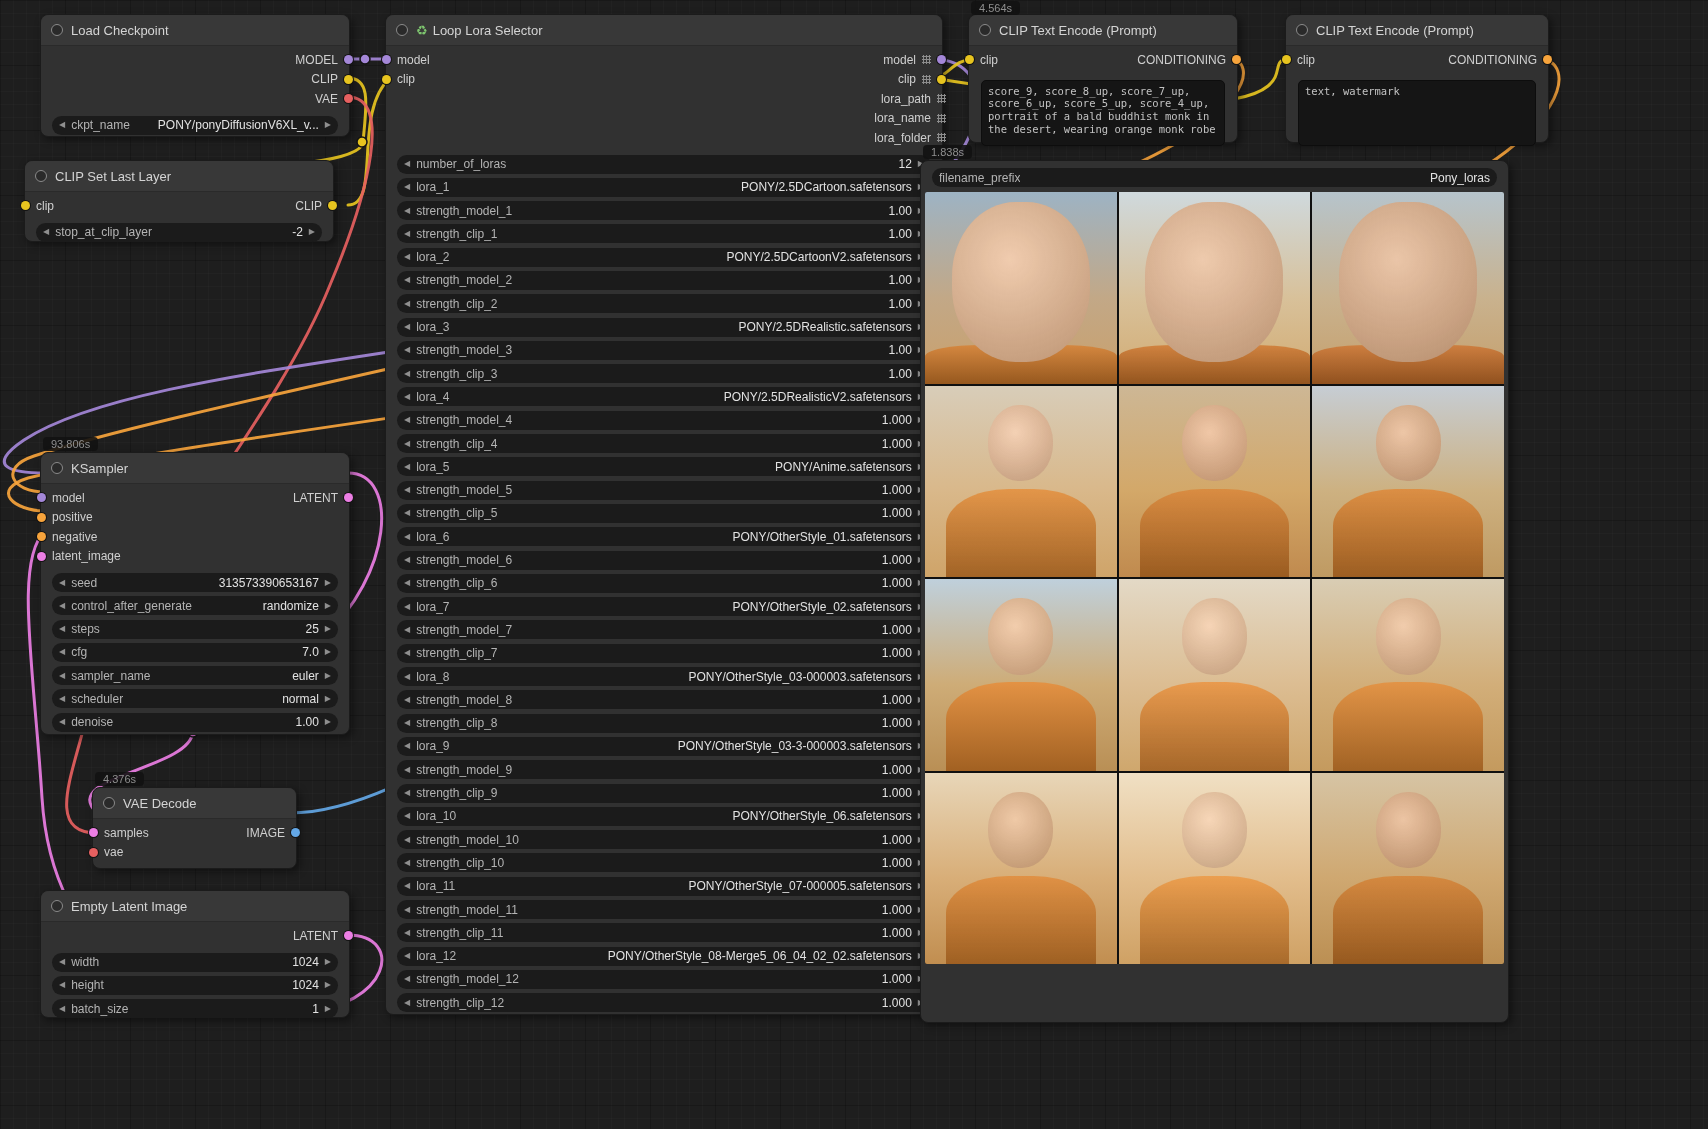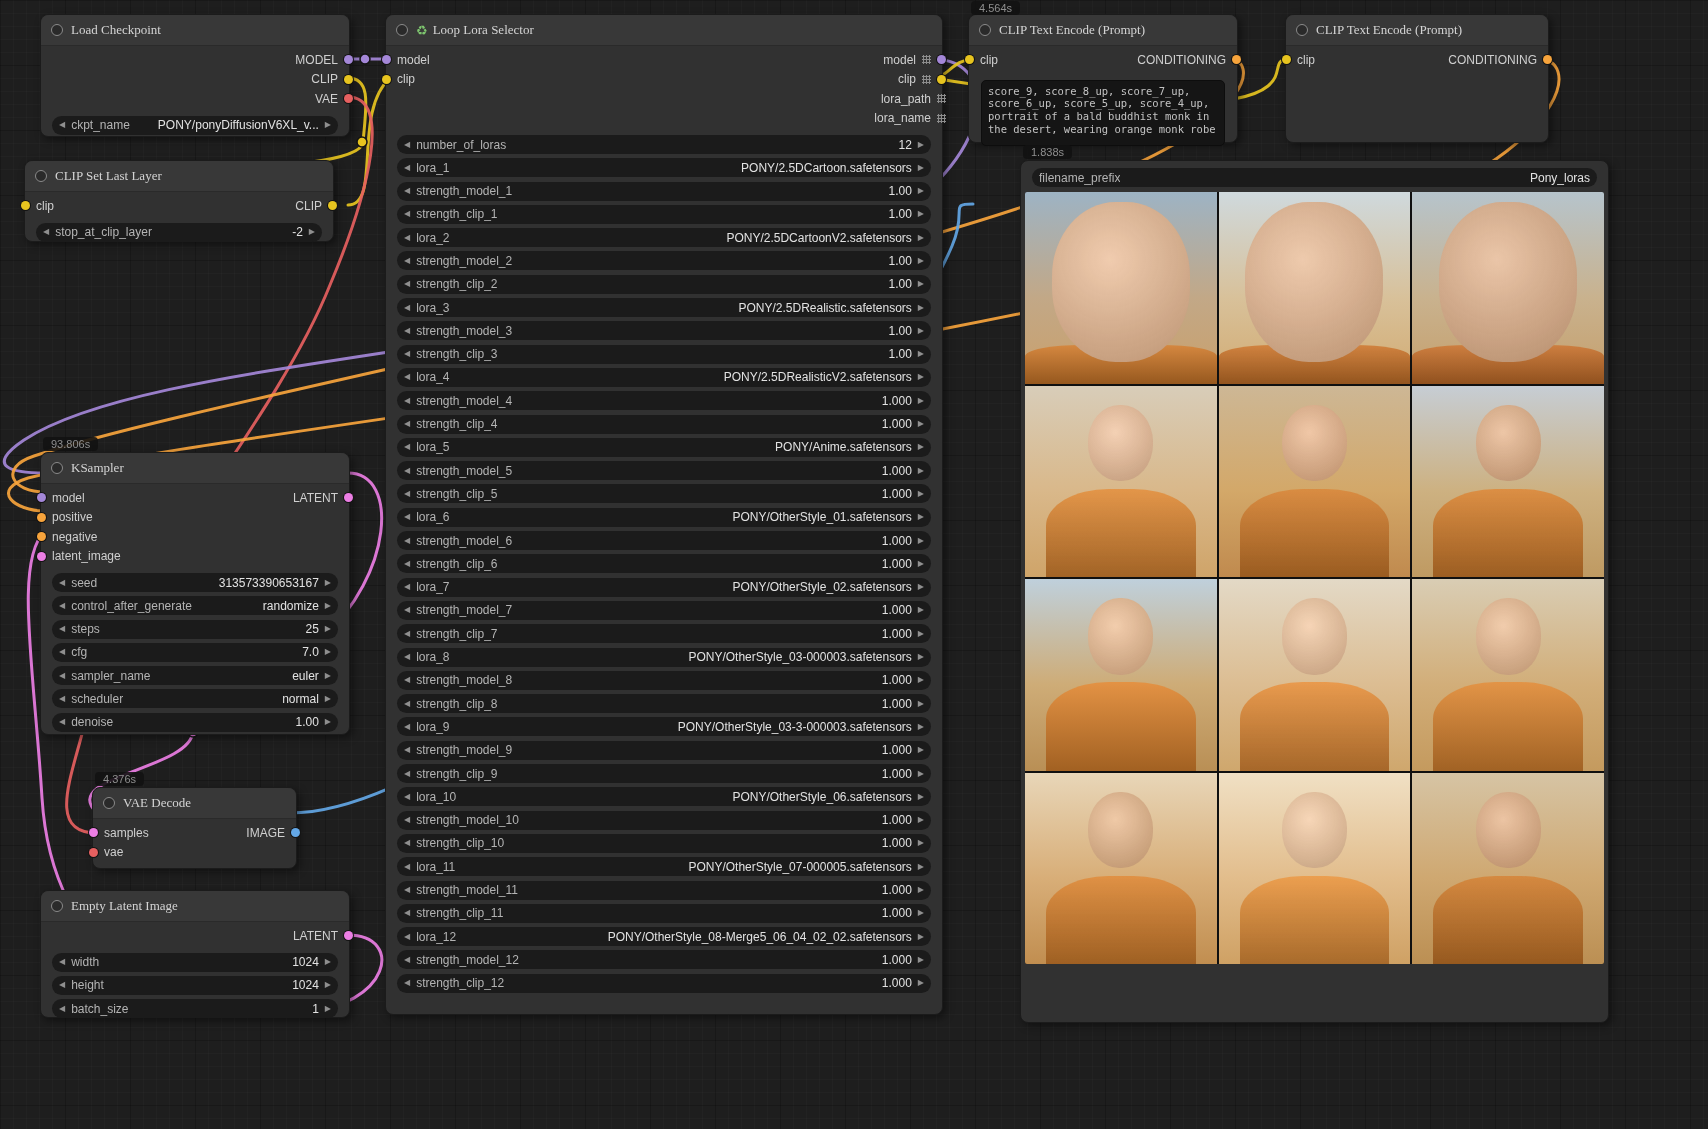--- a/index.html
+++ b/index.html
@@ -17,7 +17,7 @@
   .node-header{height:30px;display:flex;align-items:center;gap:8px;padding:0 10px;
     background:#383838;border-radius:8px 8px 0 0;border-bottom:1px solid #2a2a2a;}
   .collapse-dot{width:10px;height:10px;border-radius:50%;background:#2a2a2a;border:1.5px solid #8a8a8a;flex:0 0 auto;}
-  .node-title{color:#d4d4d4;font-size:13px;white-space:nowrap;overflow:hidden;text-overflow:ellipsis;font-family:Liberation Serif, serif;}
+  .node-title{color:#d4d4d4;font-size:13px;white-space:nowrap;overflow:hidden;text-overflow:ellipsis;}
   .title-icon{color:#7ec66f;font-size:13px;margin-right:-3px;}
   .time-badge{position:absolute;top:-16px;left:2px;background:rgba(18,18,18,0.9);color:#8f8f8f;
     font-size:11px;padding:1px 8px;border-radius:4px;white-space:nowrap;}

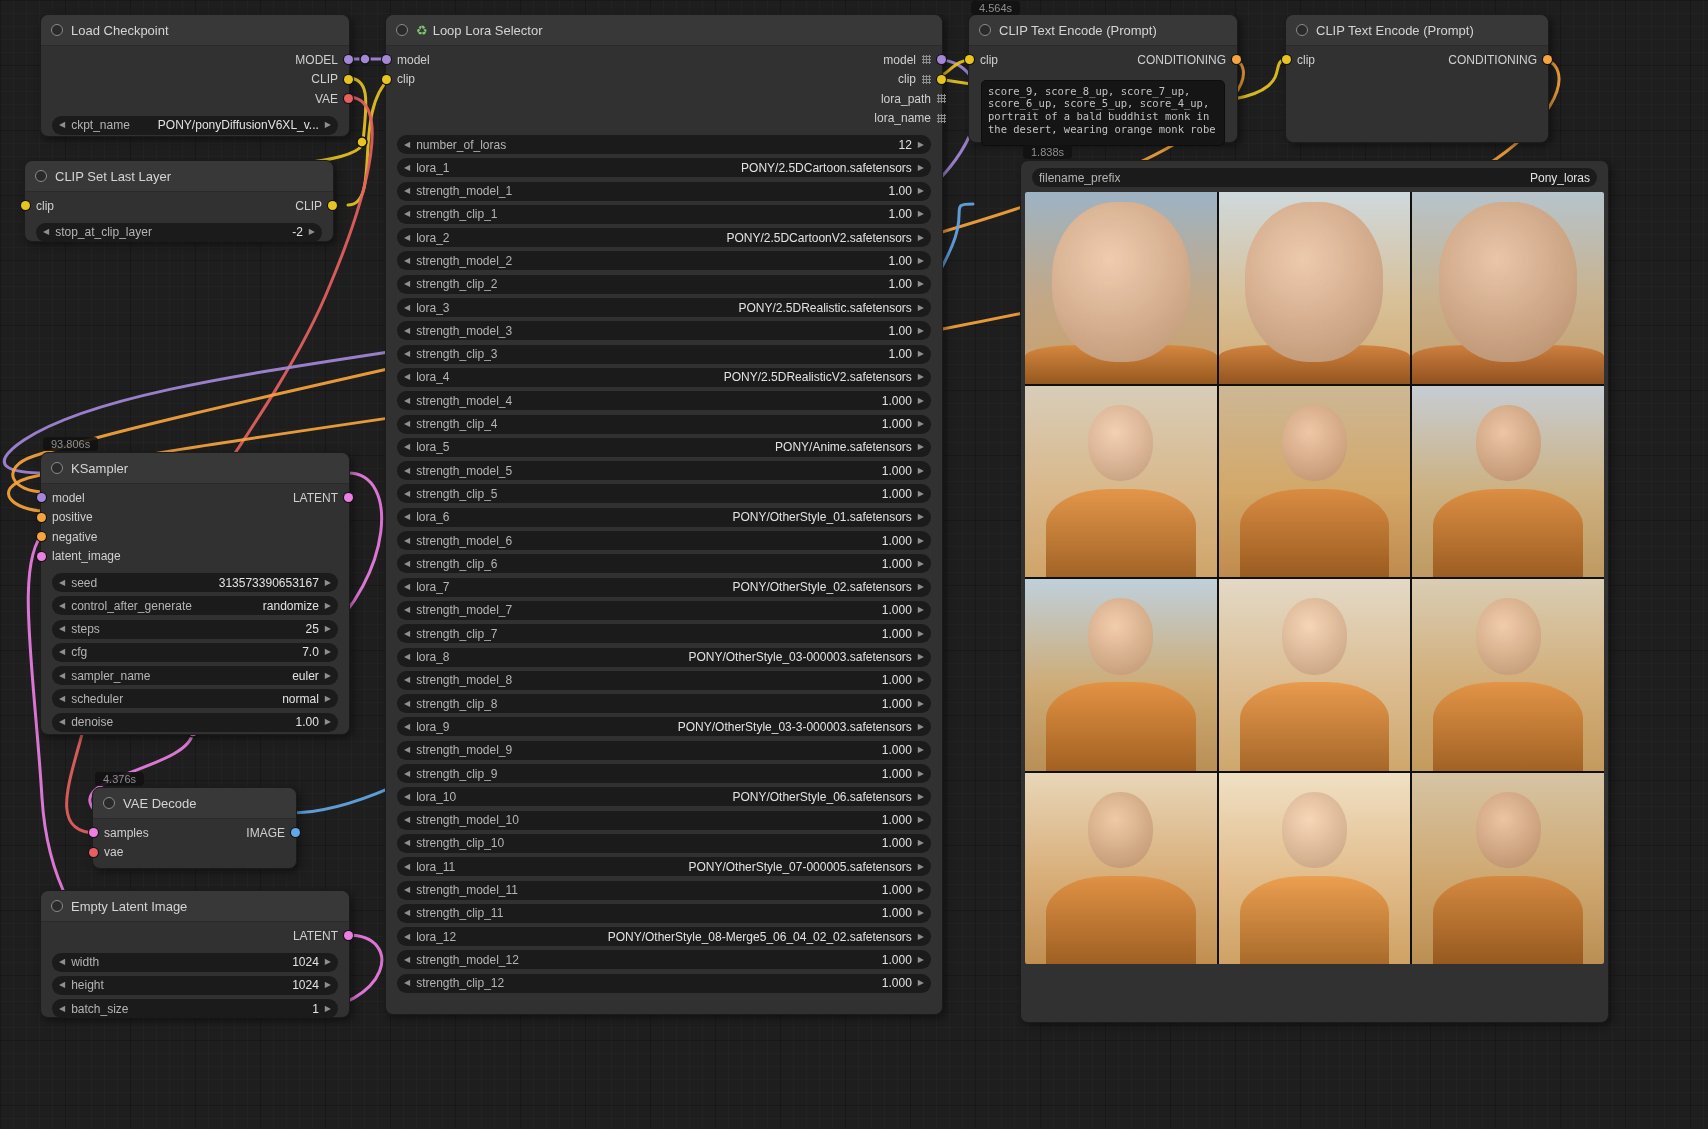--- a/index.html
+++ b/index.html
@@ -639,6 +639,7 @@
           </div>
         </div>
       </div>
+    <div class="textbox">text, watermark</div>
   </div>
 
   <div class="node" style="left:1020px;top:160px;width:587px;height:861px">

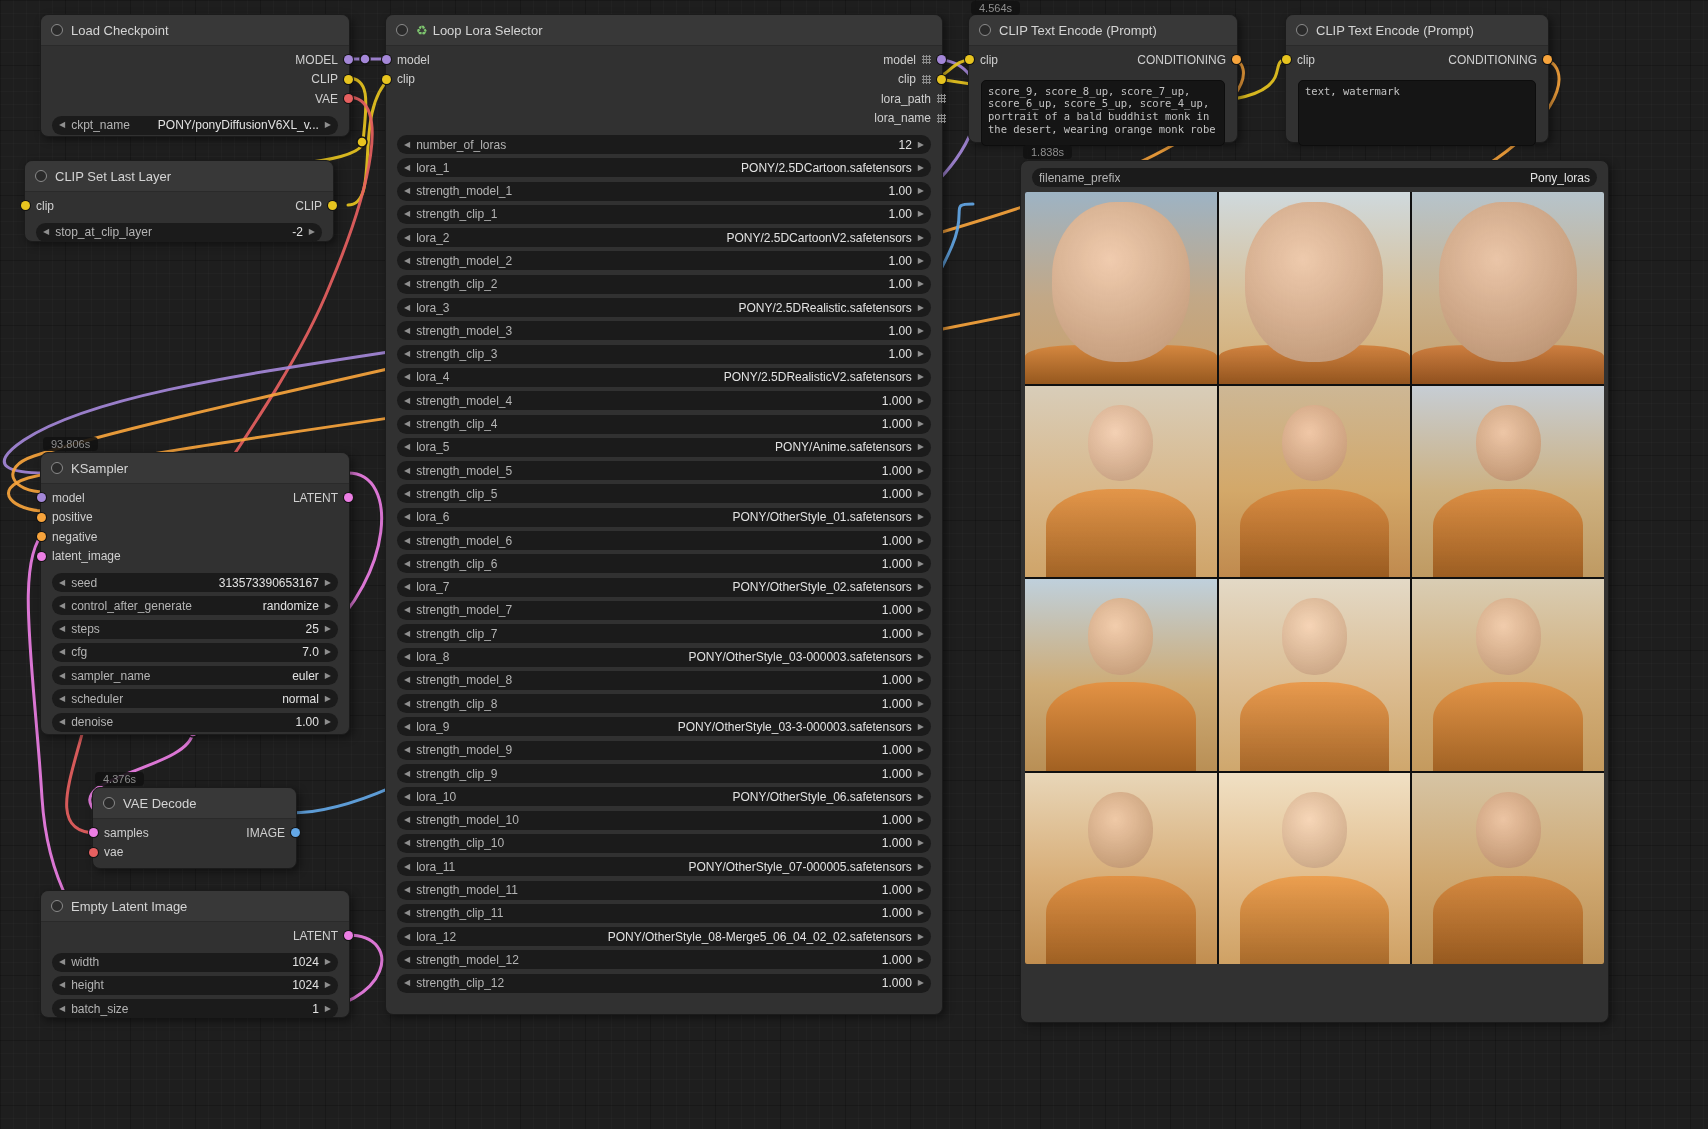--- a/index.html
+++ b/index.html
@@ -337,6 +337,13 @@
             <span class="slot-label">lora_name</span>
           </div>
         </div>
+        <div class="slot-row">
+          <div class="slot in"></div>
+          <div class="slot out">
+            <span class="grid-icon"></span>
+            <span class="slot-label">lora_folder</span>
+          </div>
+        </div>
       </div>
     <div class="widgets">
         <div class="widget">

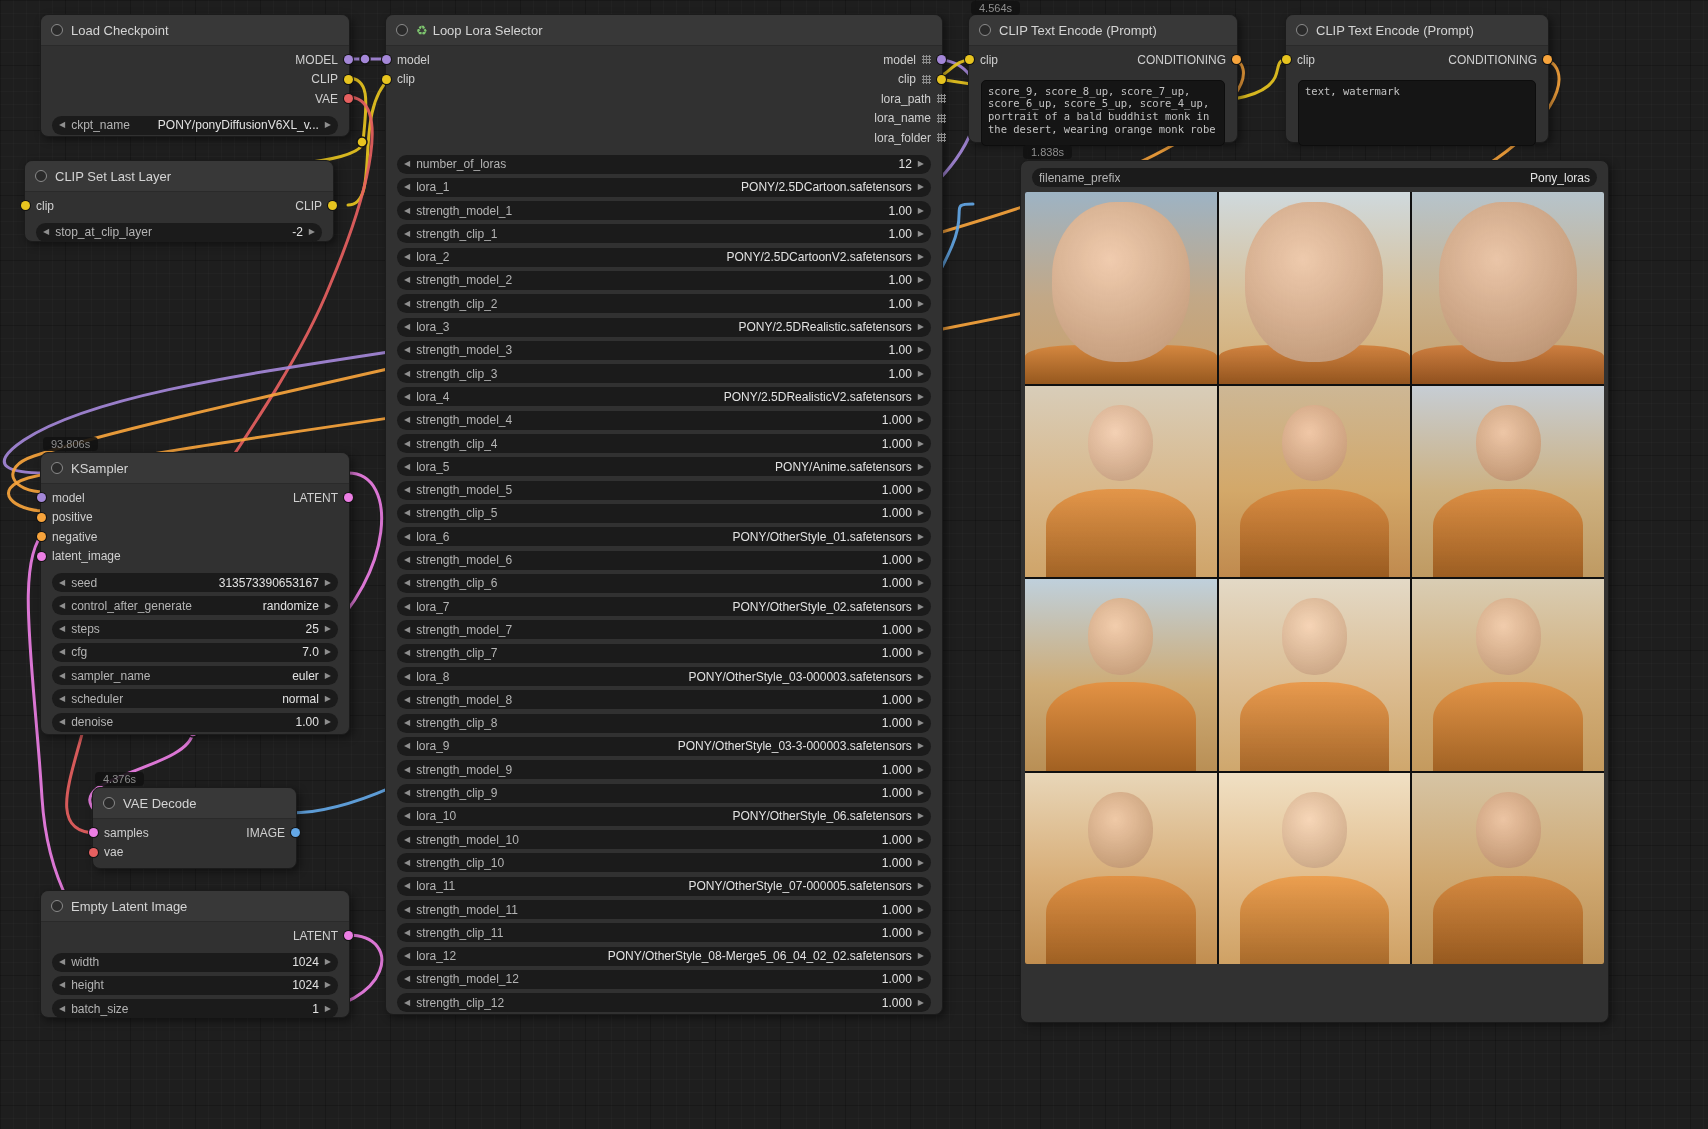--- a/index.html
+++ b/index.html
@@ -649,7 +649,7 @@
     <div class="textbox">text, watermark</div>
   </div>
 
-  <div class="node" style="left:1020px;top:160px;width:587px;height:861px">
+  <div class="node" style="left:920px;top:160px;width:587px;height:861px">
     <div class="time-badge">1.838s</div>
     <div class="widgets">
         <div class="widget">

